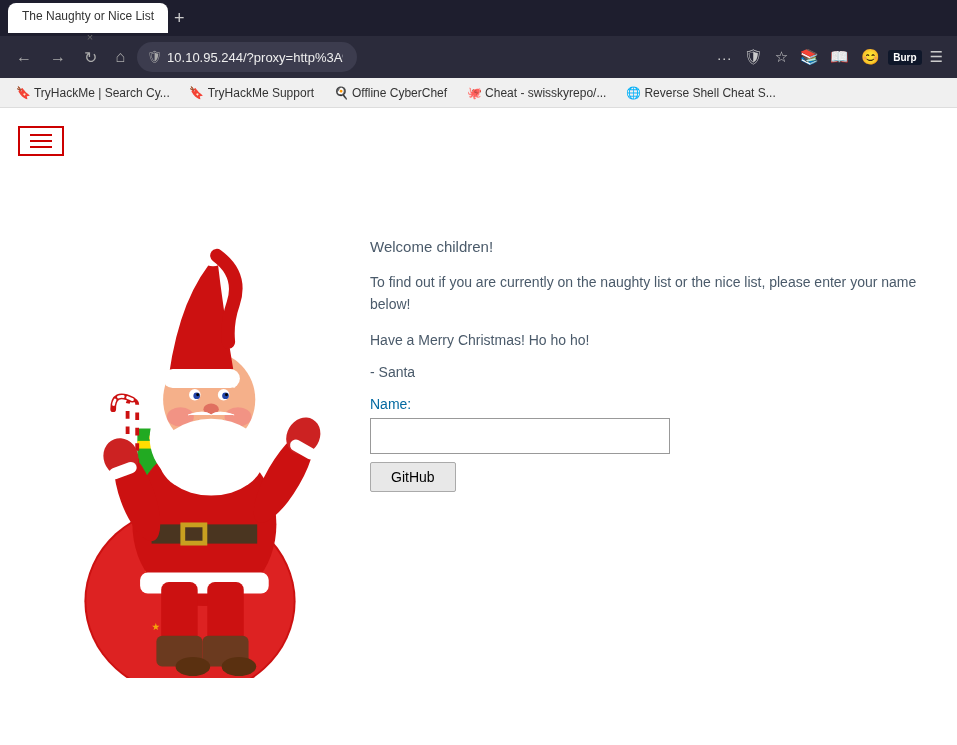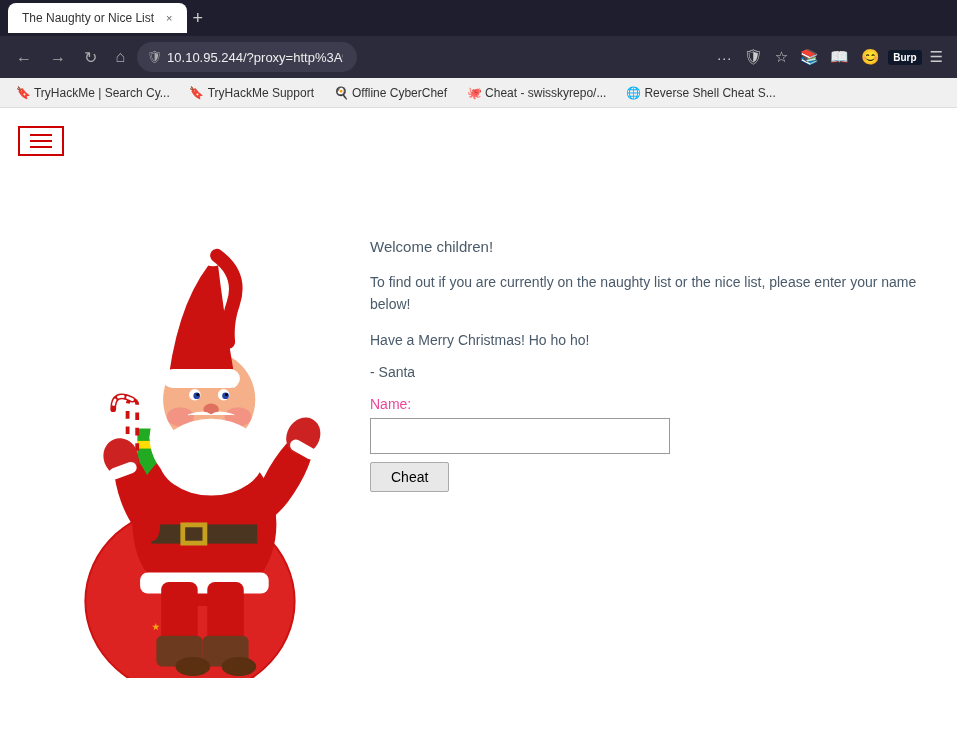--- a/index.html
+++ b/index.html
@@ -30,6 +30,7 @@
       gap: 8px;
       height: 30px;
       max-width: 220px;
+      flex-direction: column;
     }
     .tab-close {
       font-size: 11px;

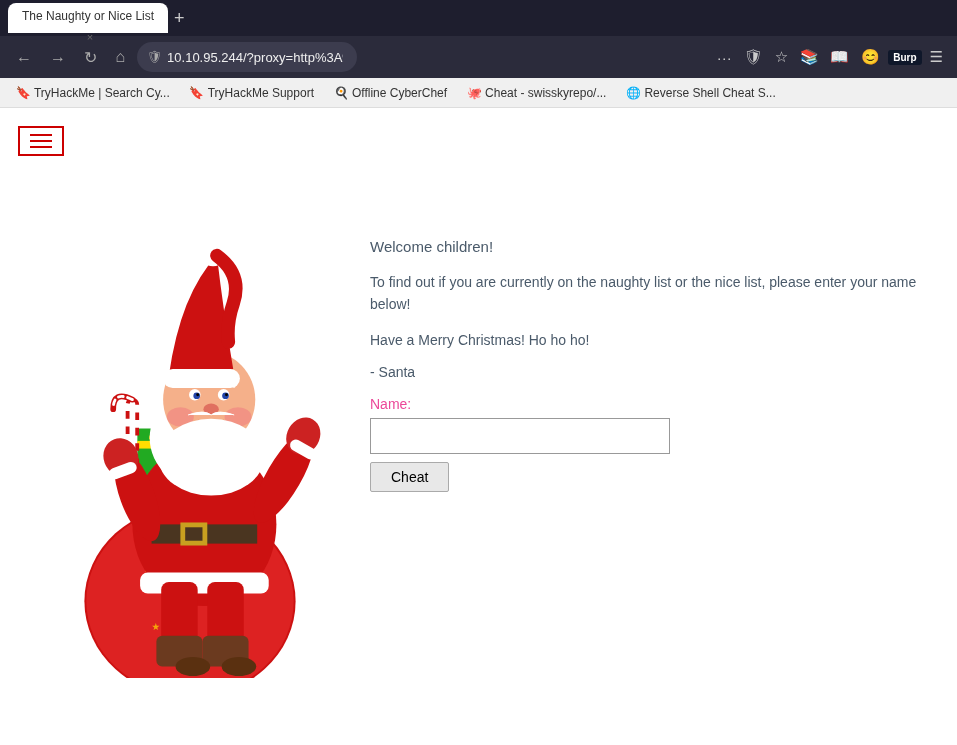--- a/index.html
+++ b/index.html
@@ -211,7 +211,7 @@
     .name-label {
       font-size: 14px;
       margin-bottom: 6px;
-      color: #ec4899;
+      color: #0369a1;
     }
     .name-input {
       width: 300px;

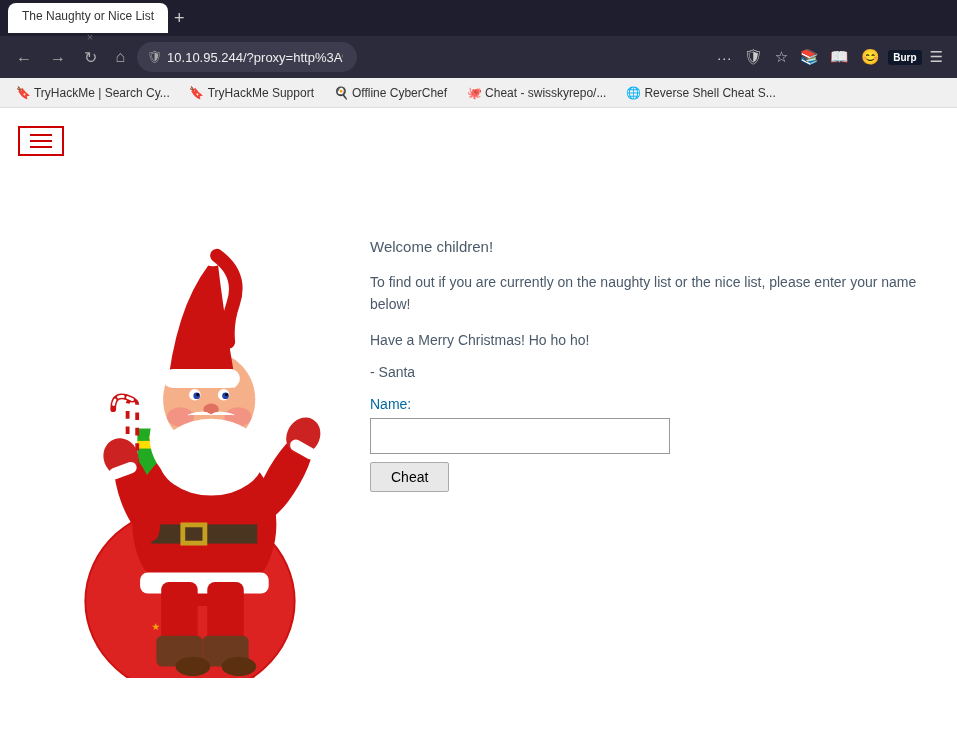--- a/index.html
+++ b/index.html
@@ -423,7 +423,7 @@
 
       <p class="name-label">Name:</p>
       <input class="name-input" type="text" placeholder="" style="">
-      <button class="search-btn">Cheat</button>
+      <button class="search-btn">GitHub</button>
 
     </div>
   </div>

